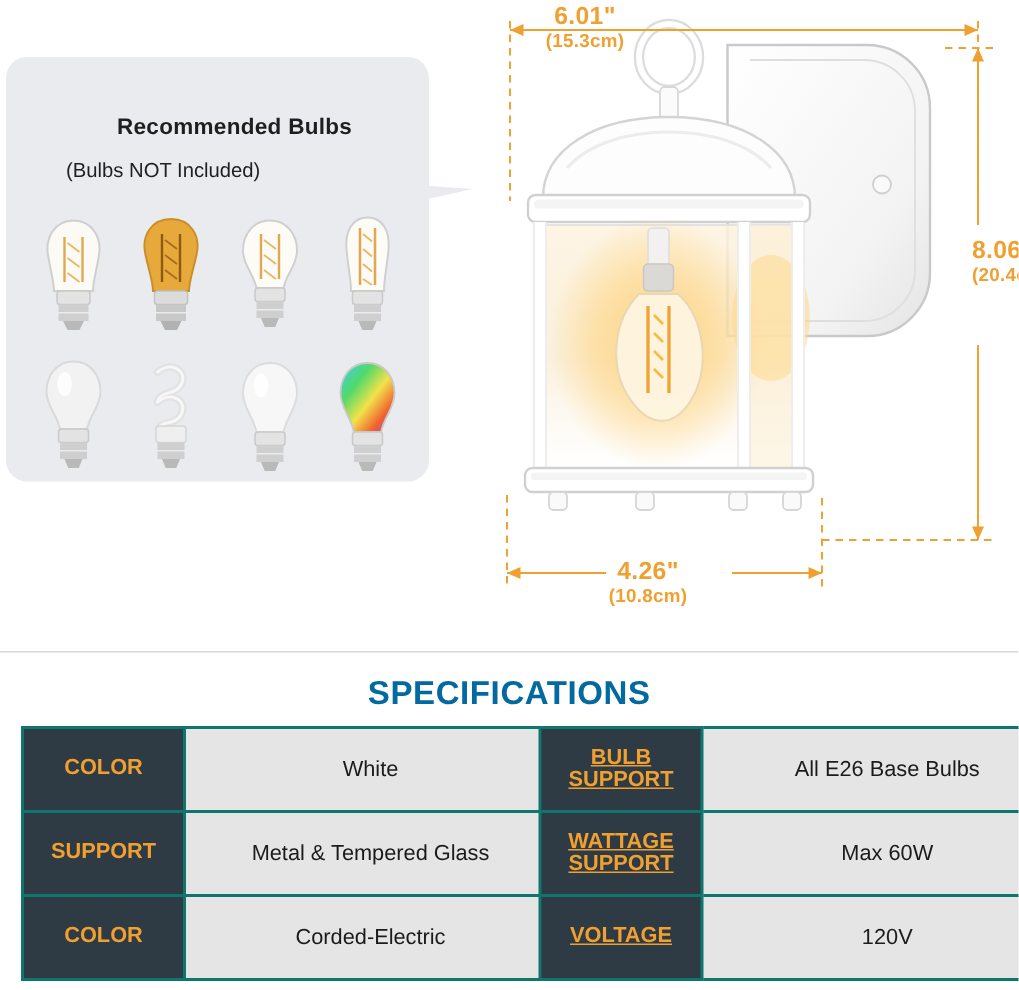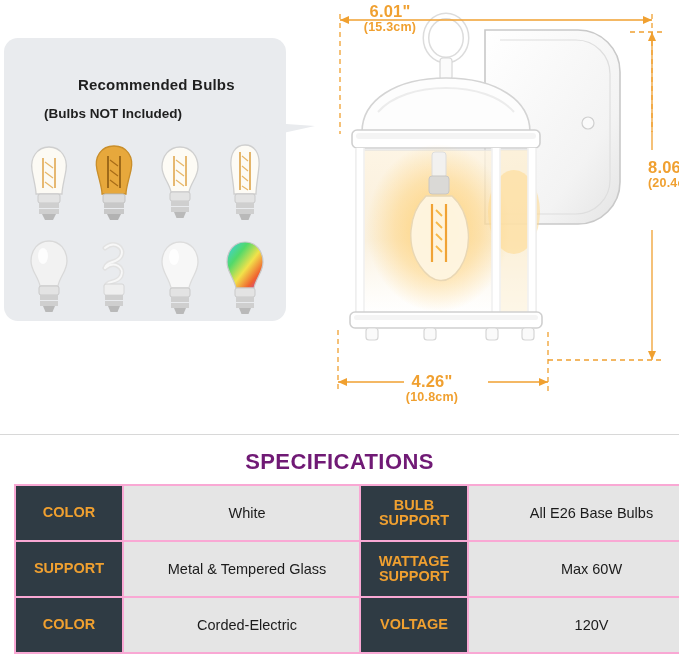--- a/index.html
+++ b/index.html
@@ -59,7 +59,7 @@
     left: 40px;
     top: 68px;
     font-size: 13.5px;
-    font-weight: bold;
+    font-weight: normal;
     color: #1f1f1f;
   }
 

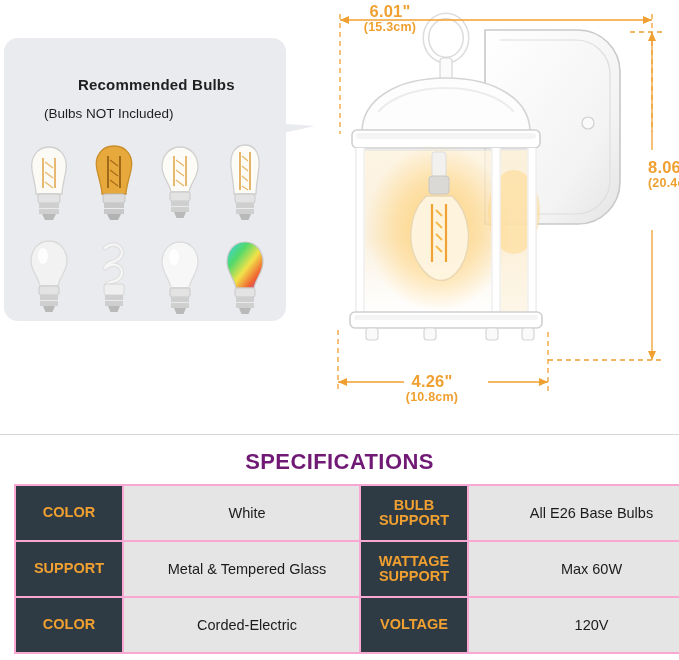--- a/index.html
+++ b/index.html
@@ -144,7 +144,7 @@
     font-size: 22px;
     font-weight: bold;
     letter-spacing: .4px;
-    color: #701a75;
+    color: #0369a1;
   }
   .spec-table {
     position: absolute;

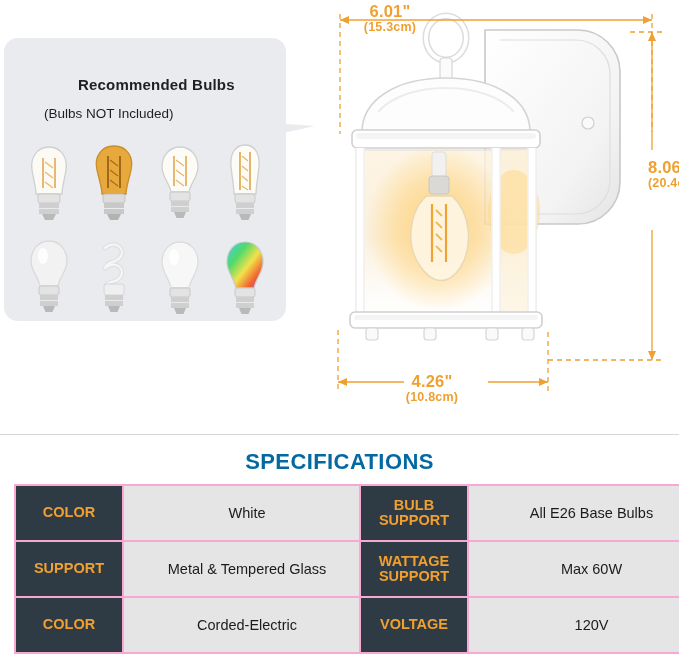--- a/index.html
+++ b/index.html
@@ -156,7 +156,7 @@
   }
   .spec-table td {
     height: 52px;
-    border: 2px solid #f9a8d4;
+    border: 2px solid #0f766e;
     font-size: 14.5px;
     text-align: center;
     vertical-align: middle;

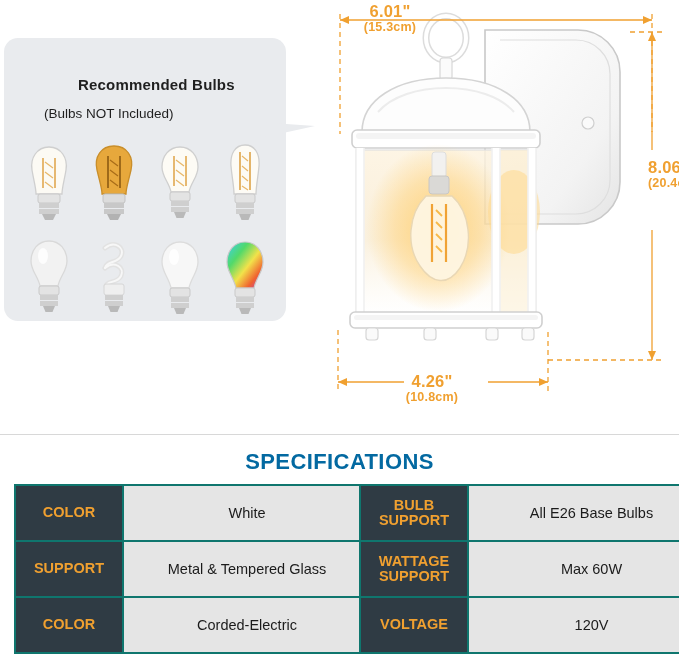--- a/index.html
+++ b/index.html
@@ -176,7 +176,7 @@
     padding-left: 12px;
   }
   .col-v1 { width: 222px; }
-  .col-k2 { width: 104px; }
+  .col-k2 { width: 104px; text-decoration: underline; }
   .col-v2 { width: 221px; }
 </style>
 </head>

